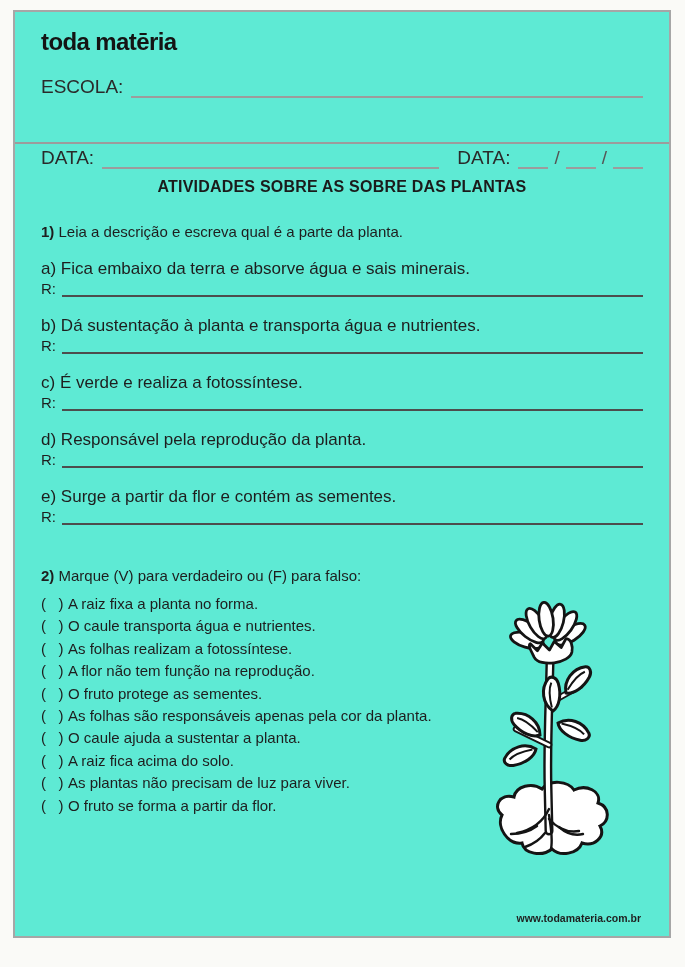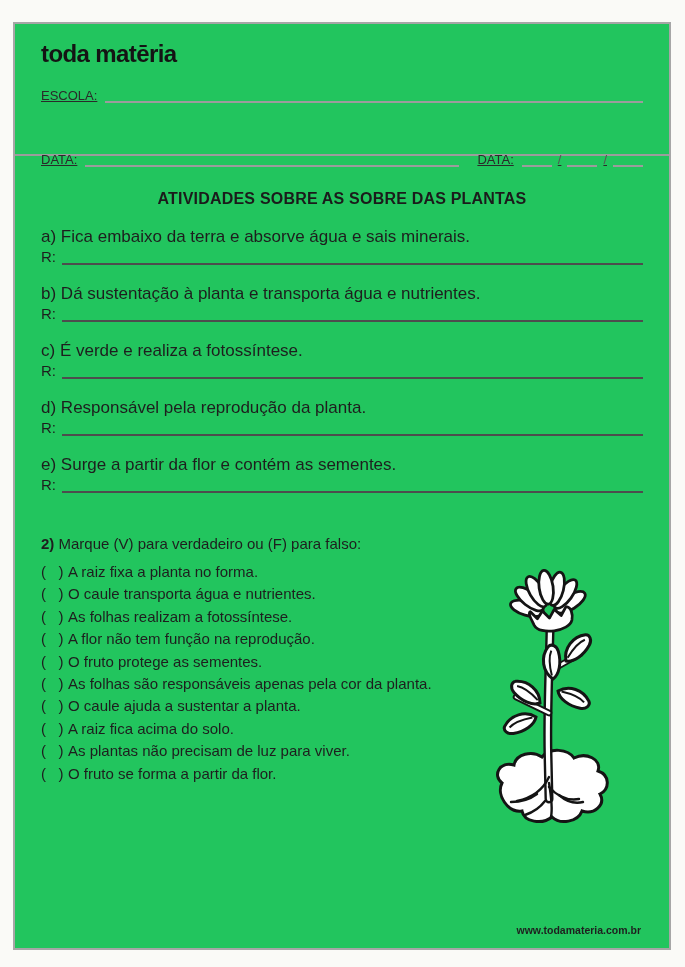--- a/index.html
+++ b/index.html
@@ -12,9 +12,9 @@
   }
   .card {
     position: absolute;
-    left: 13px; top: 22px;
+    left: 13px; top: 10px;
     width: 658px; height: 928px;
-    background: #22c55e;
+    background: #5eead4;
     border: 2px solid #a6a6a6;
   }
   

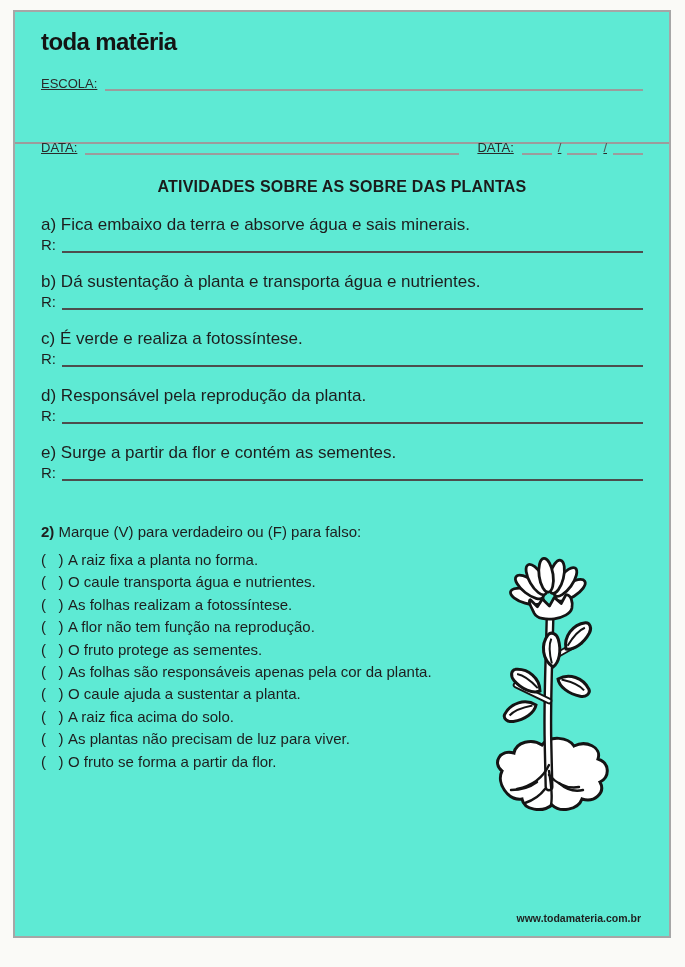--- a/index.html
+++ b/index.html
@@ -32,9 +32,8 @@
   .field-row {
     display: flex;
     align-items: flex-end;
-    font-size: 13px;
+    font-size: 19px;
     color: #2a2a2a;
-    text-decoration: underline;
   }
   .row-school { margin-top: 20px; }
   .row-name   { margin-top: 17px; }

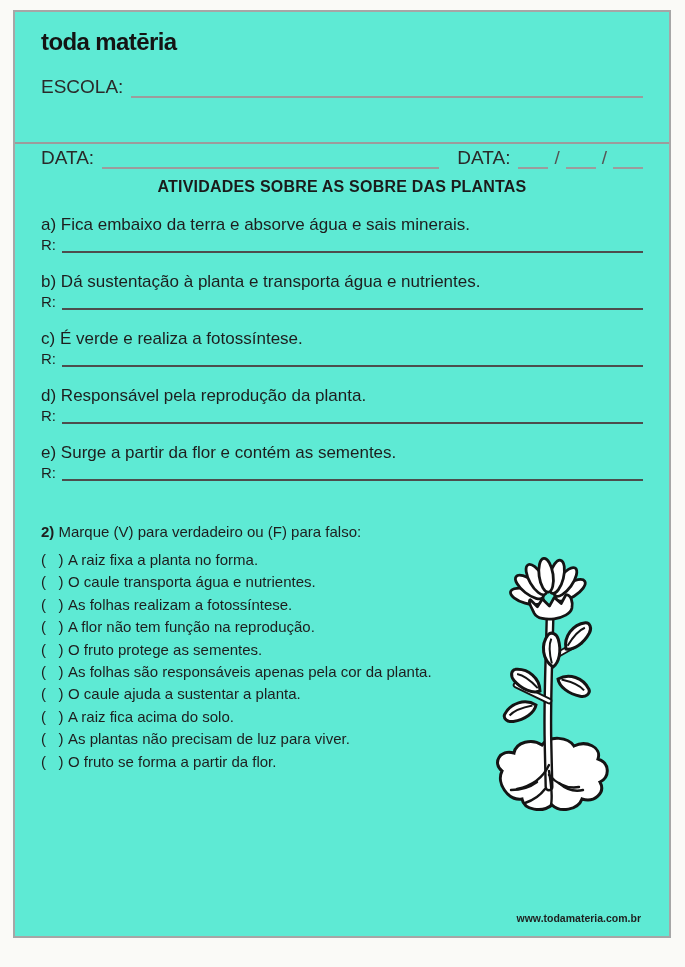--- a/index.html
+++ b/index.html
@@ -130,6 +130,10 @@
 
     <div class="title">ATIVIDADES SOBRE AS SOBRE DAS PLANTAS</div>
 
+    <div class="q-lead">
+      <span class="q-num">1)</span>
+      <span>Leia a descrição e escreva qual é a parte da planta.</span>
+    </div>
 
     <div class="q1-item">
       <span>a)</span>

